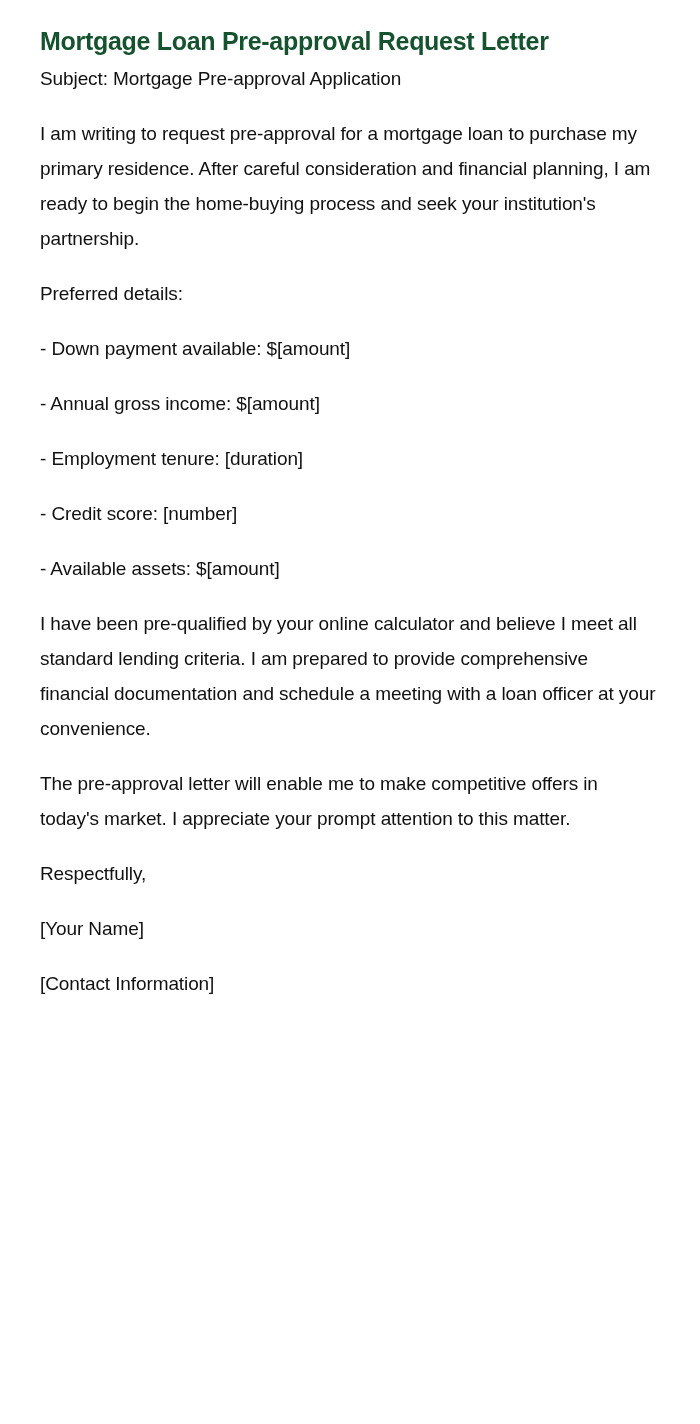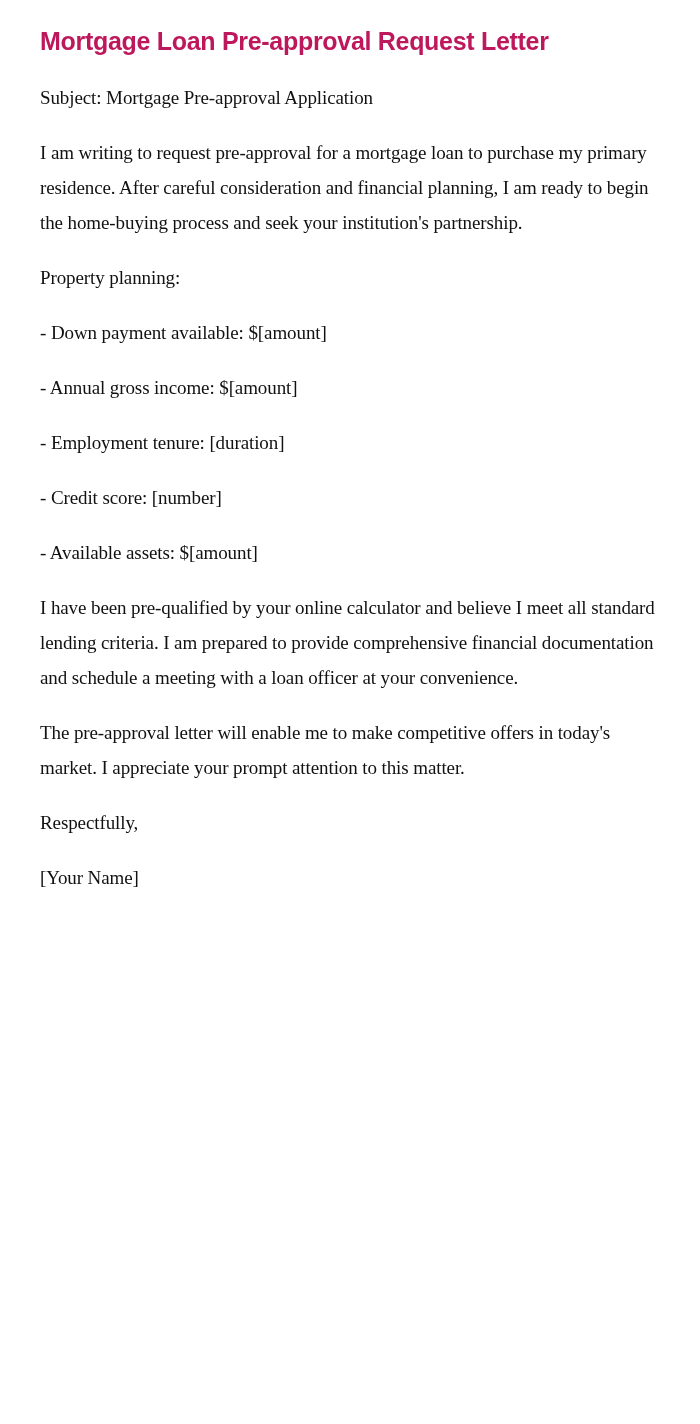--- a/index.html
+++ b/index.html
@@ -10,12 +10,12 @@
       font-family: "Liberation Sans", sans-serif;
     }
     h1 {
-      margin: 0 0 20px 0;
+      margin: 0 0 1px 0;
       font-size: 25px;
       line-height: 38px;
       font-weight: bold;
       letter-spacing: -0.3px;
-      color: #be185d;
+      color: #14532d;
     }
     p {
       margin: 0 0 20px 0;

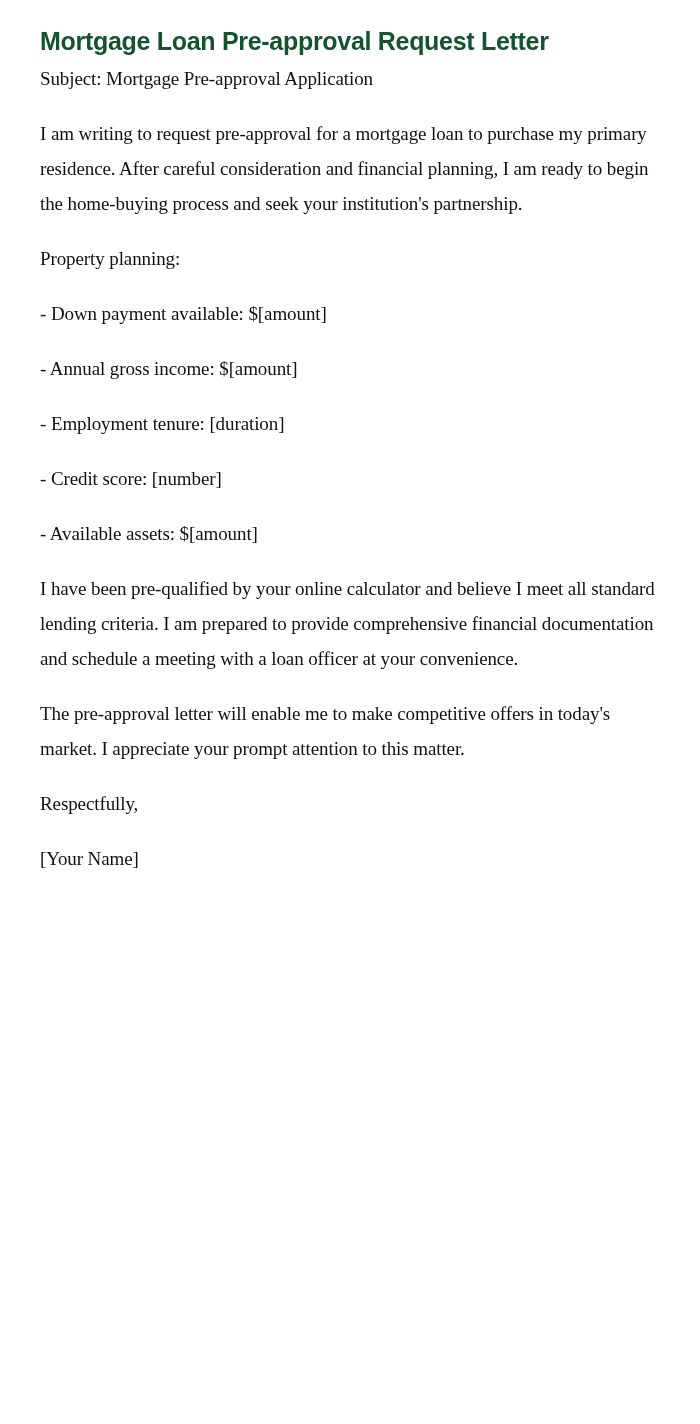--- a/index.html
+++ b/index.html
@@ -23,7 +23,6 @@
       line-height: 35px;
       color: #111111;
       letter-spacing: -0.1px;
-      font-family: Liberation Serif, serif;
     }
   </style>
 </head>

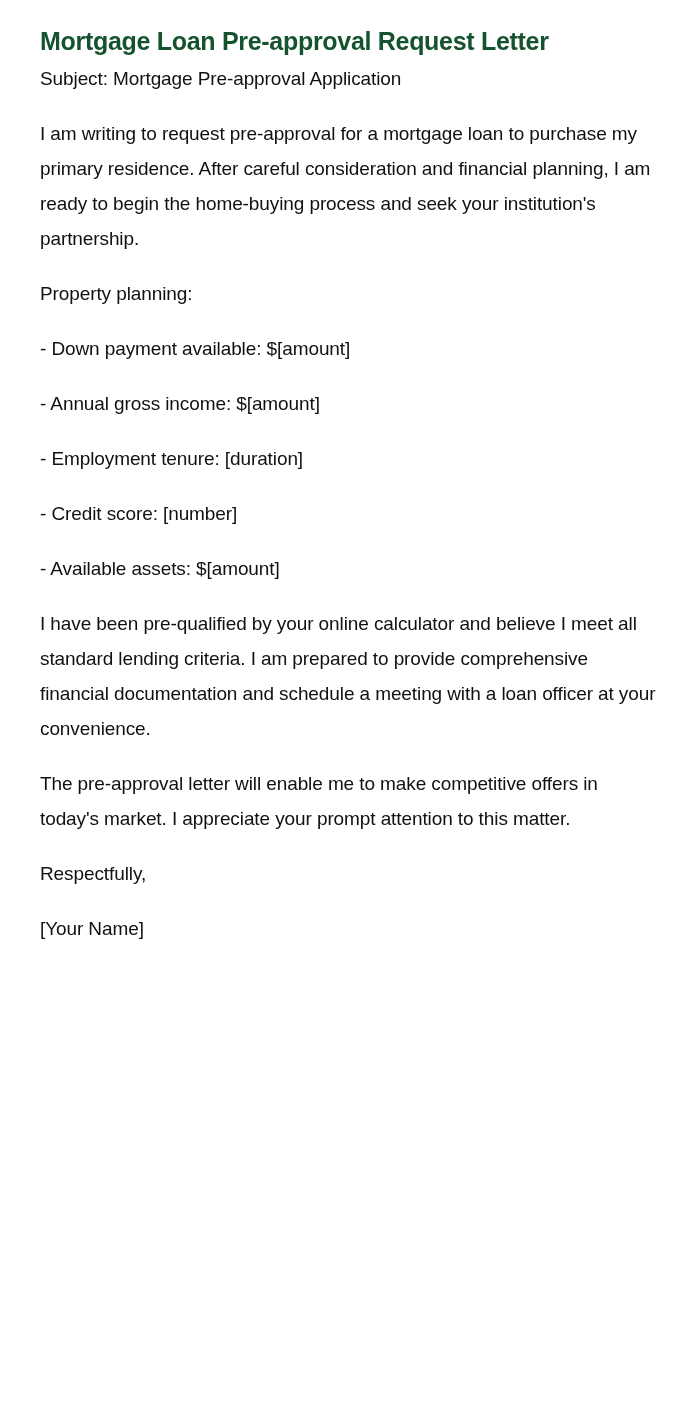--- a/index.html
+++ b/index.html
@@ -32,7 +32,7 @@
   <h1>Mortgage Loan Pre-approval Request Letter</h1>
   <p>Subject: Mortgage Pre-approval Application</p>
   <p>I am writing to request pre-approval for a mortgage loan to purchase my primary residence. After careful consideration and financial planning, I am ready to begin the home-buying process and seek your institution's partnership.</p>
-  <p>Property planning:</p>
+  <p>Preferred details:</p>
   <p>- Down payment available: $[amount]</p>
   <p>- Annual gross income: $[amount]</p>
   <p>- Employment tenure: [duration]</p>

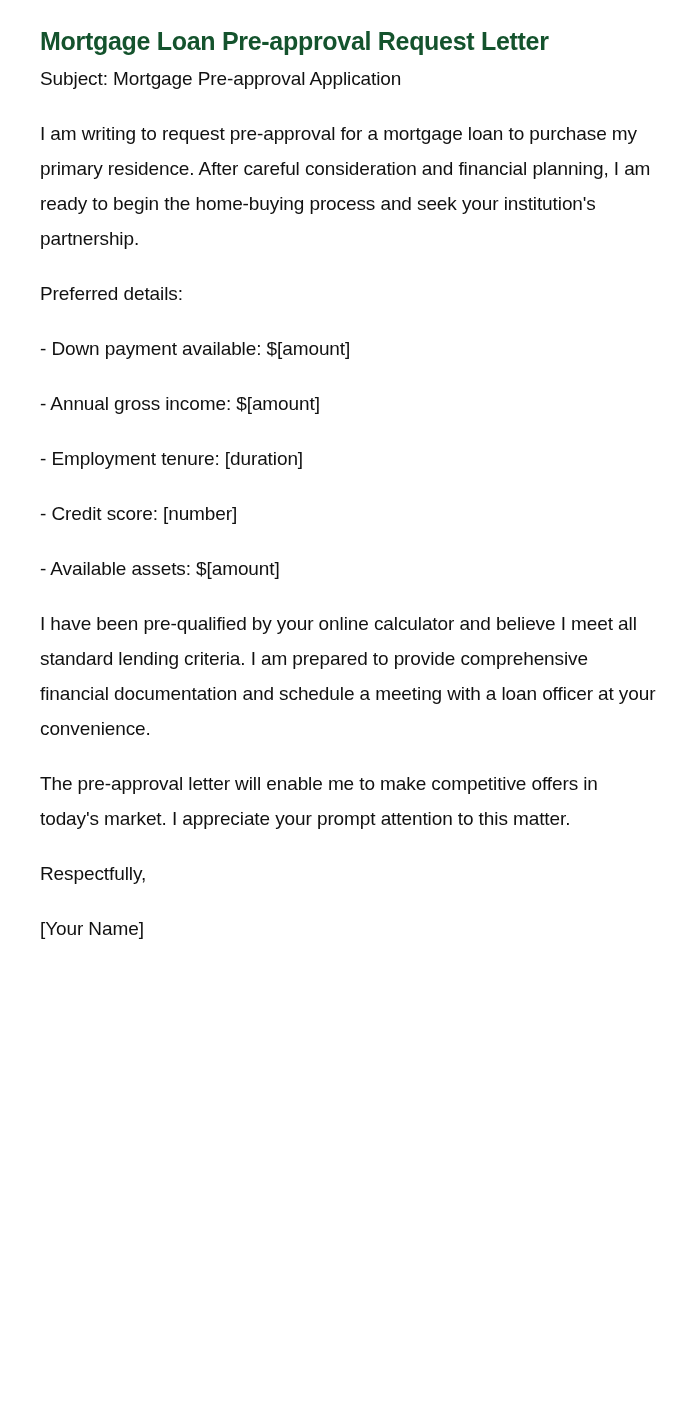--- a/index.html
+++ b/index.html
@@ -42,6 +42,7 @@
   <p>The pre-approval letter will enable me to make competitive offers in today's market. I appreciate your prompt attention to this matter.</p>
   <p>Respectfully,</p>
   <p>[Your Name]</p>
+  <p>[Contact Information]</p>
 </div>
 
 </body></html>

